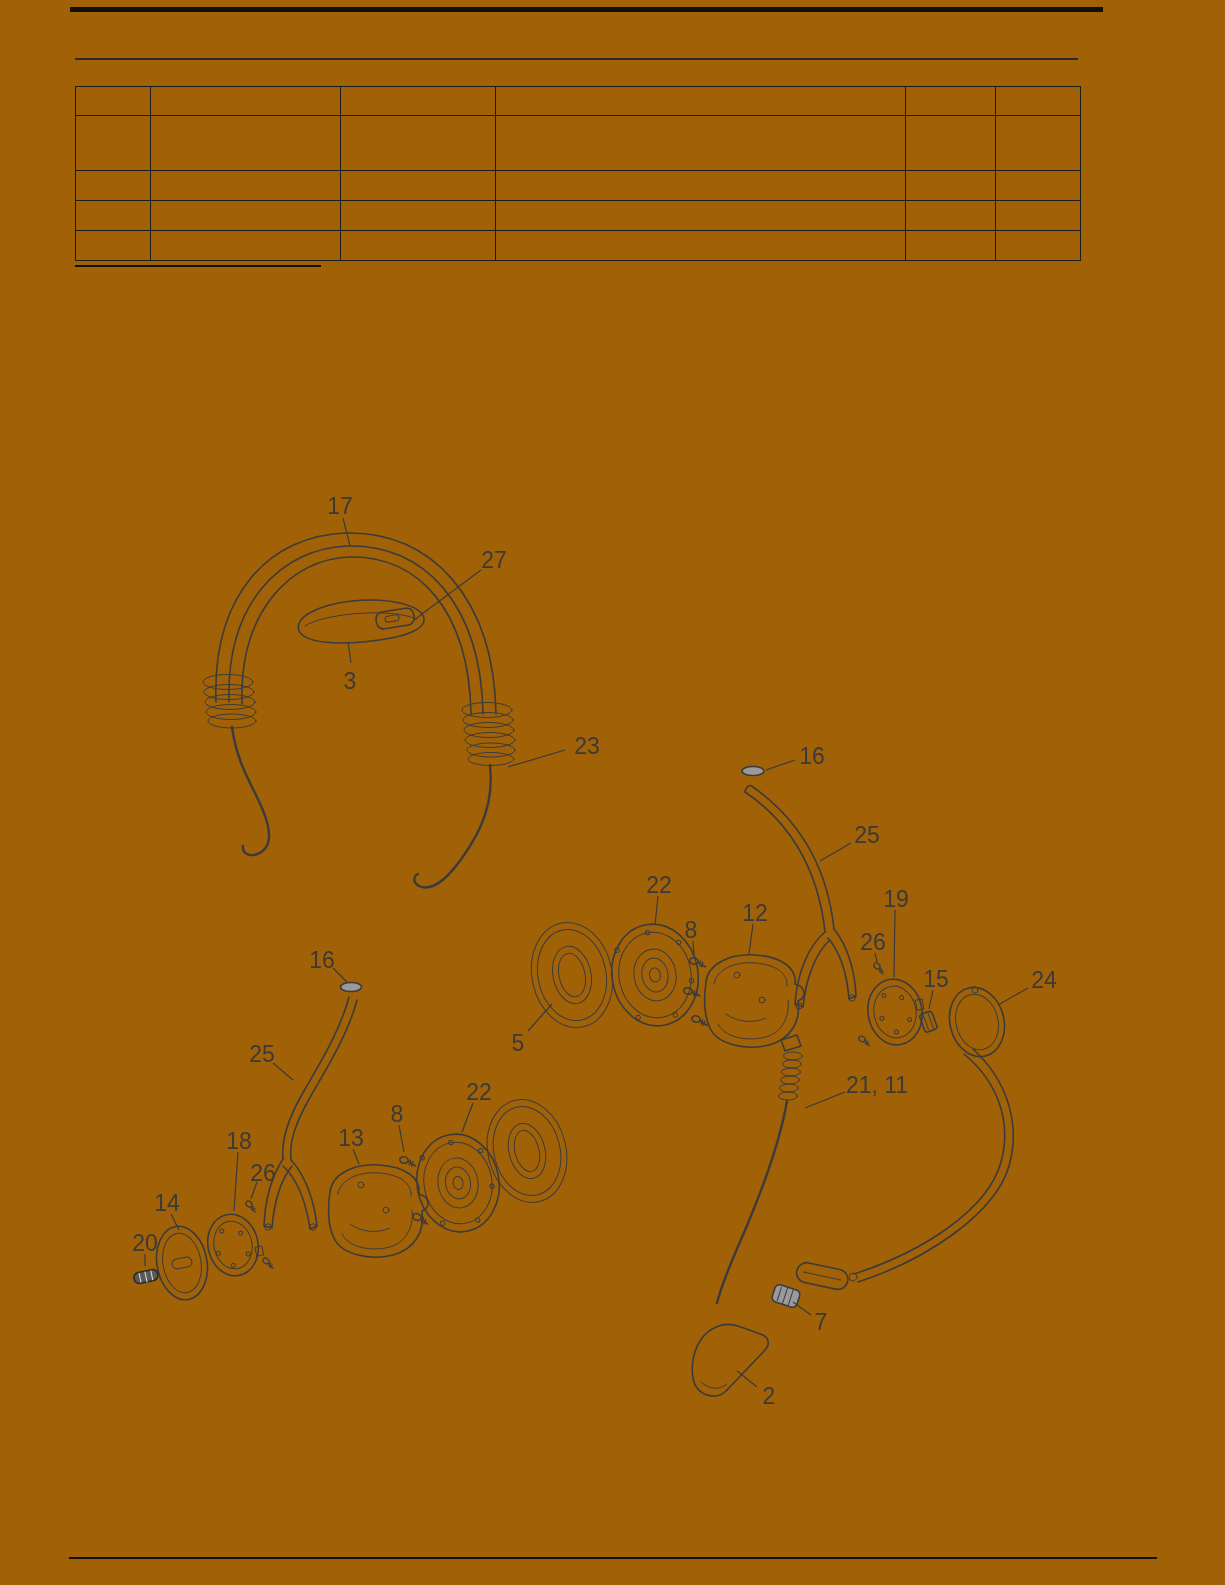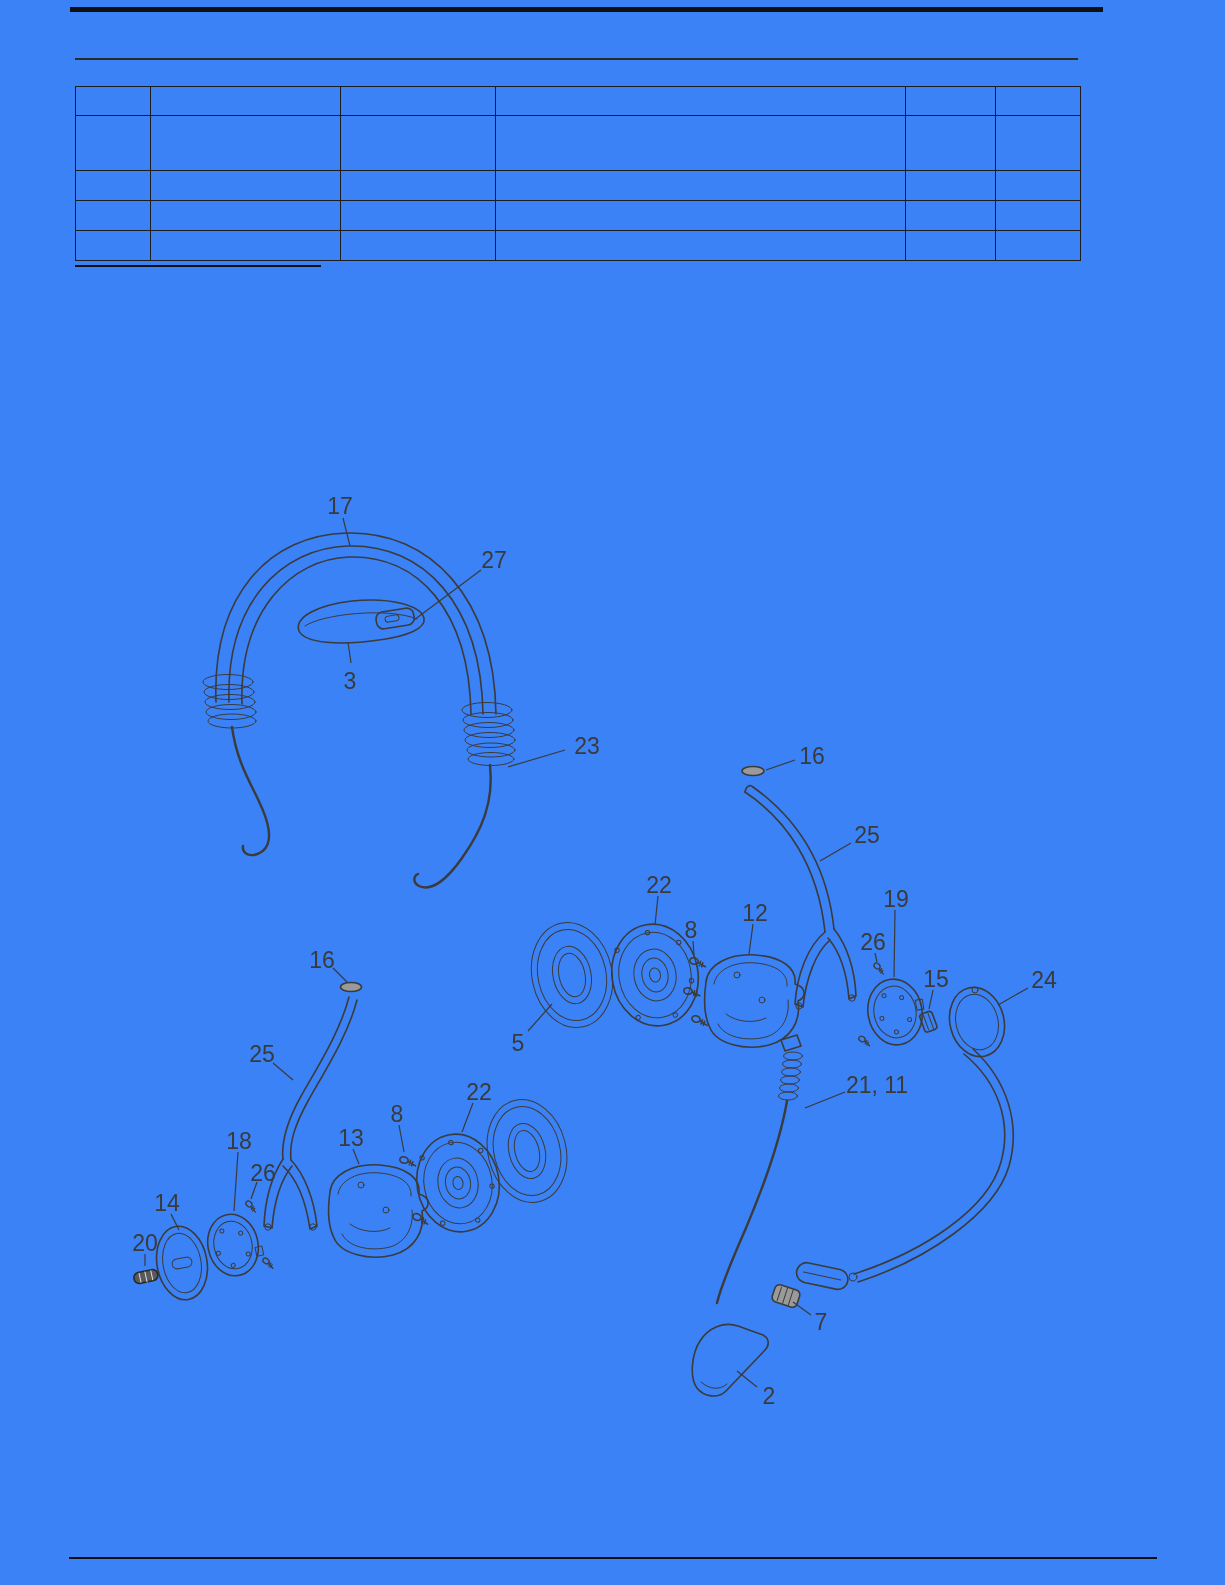--- a/index.html
+++ b/index.html
@@ -5,7 +5,7 @@
   * { margin:0; padding:0; box-sizing:border-box; }
   html,body { background:#ffffff; }
   body { width:1225px; height:1585px; position:relative; font-family:"Liberation Sans", sans-serif; }
-  .page { position:absolute; left:0; top:0; width:1225px; height:1585px; background:#3b82f6; overflow:hidden; }
+  .page { position:absolute; left:0; top:0; width:1225px; height:1585px; background:#a16207; overflow:hidden; }
   .rule { position:absolute; background:#101010; }
   .rule-thin { position:absolute; background:#2a2a2a; }
   .parts-table { position:absolute; left:75px; top:86px; border-collapse:collapse; table-layout:fixed; }

